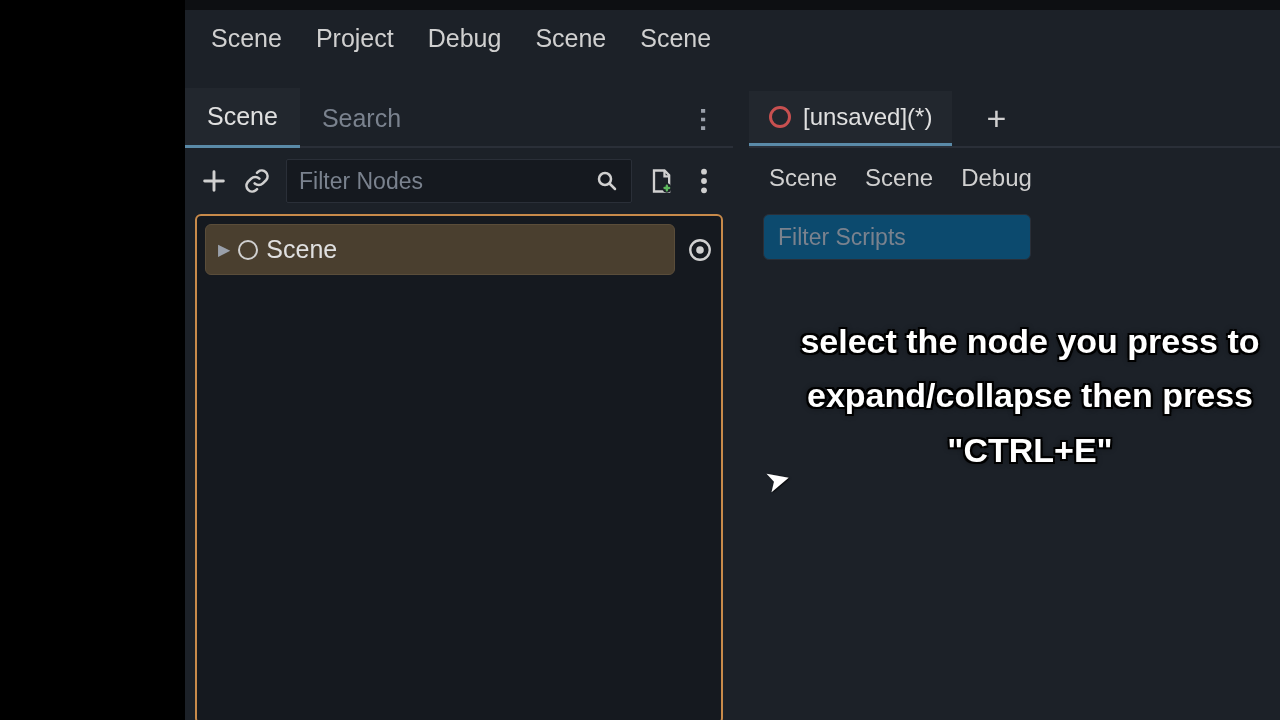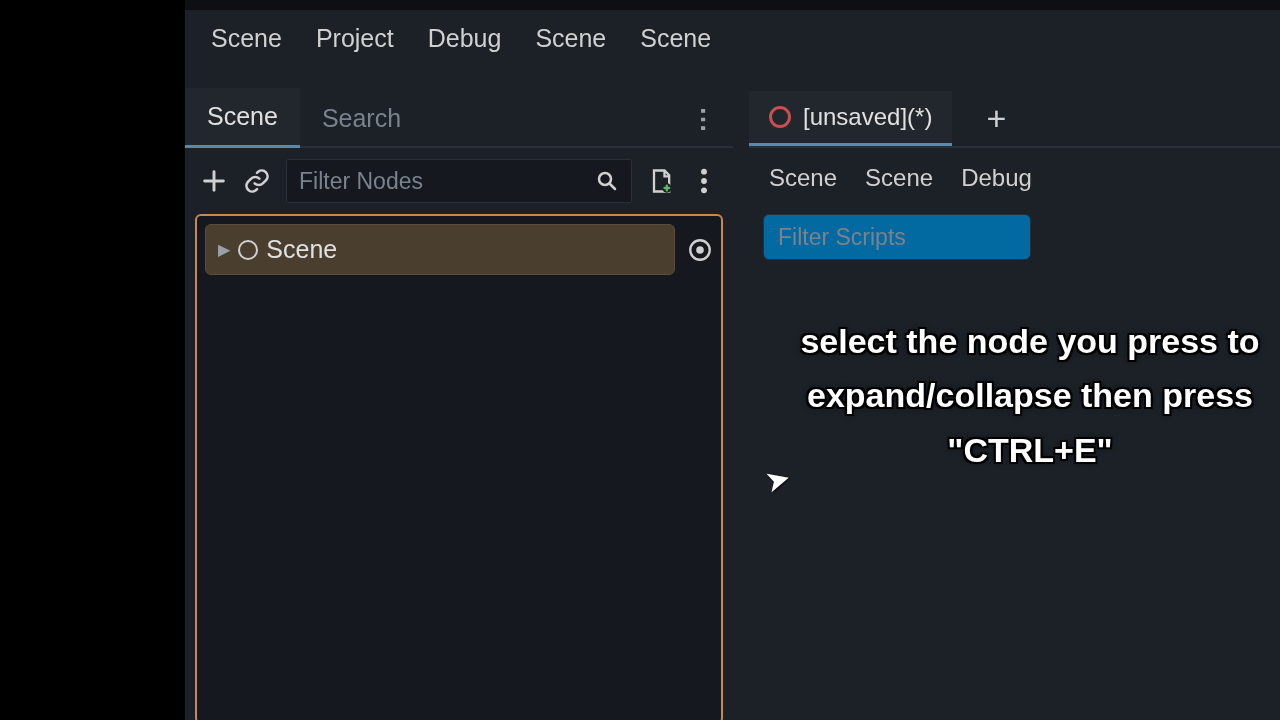--- a/index.html
+++ b/index.html
@@ -34,7 +34,7 @@
 .add-tab { color: #d0d0d0; font-size: 34px; padding: 0 18px; cursor: pointer; font-weight: 300; }
 .script-menu { display: flex; gap: 28px; padding: 16px 20px; }
 .script-menu span { color: #d0d0d0; font-size: 24px; cursor: pointer; }
-.filter-scripts { display: flex; align-items: center; background: #0369a1; border: 1px solid #2a2f38; border-radius: 6px; padding: 8px 14px; margin: 6px 14px; width: 268px; height: 46px; }
+.filter-scripts { display: flex; align-items: center; background: #0c4a6e; border: 1px solid #2a2f38; border-radius: 6px; padding: 8px 14px; margin: 6px 14px; width: 268px; height: 46px; }
 .filter-scripts input { flex: 1; background: none; border: none; outline: none; color: #d0d0d0; font-size: 23px; }
 .filter-scripts input::placeholder { color: #7a828e; }
 .caption { position: absolute; left: 800px; top: 314px; width: 460px; color: #fff; font-size: 34px; font-weight: bold; text-align: center; line-height: 1.6; text-shadow: -2px -2px 0 #000, 2px -2px 0 #000, -2px 2px 0 #000, 2px 2px 0 #000, 0 0 6px #000; }

